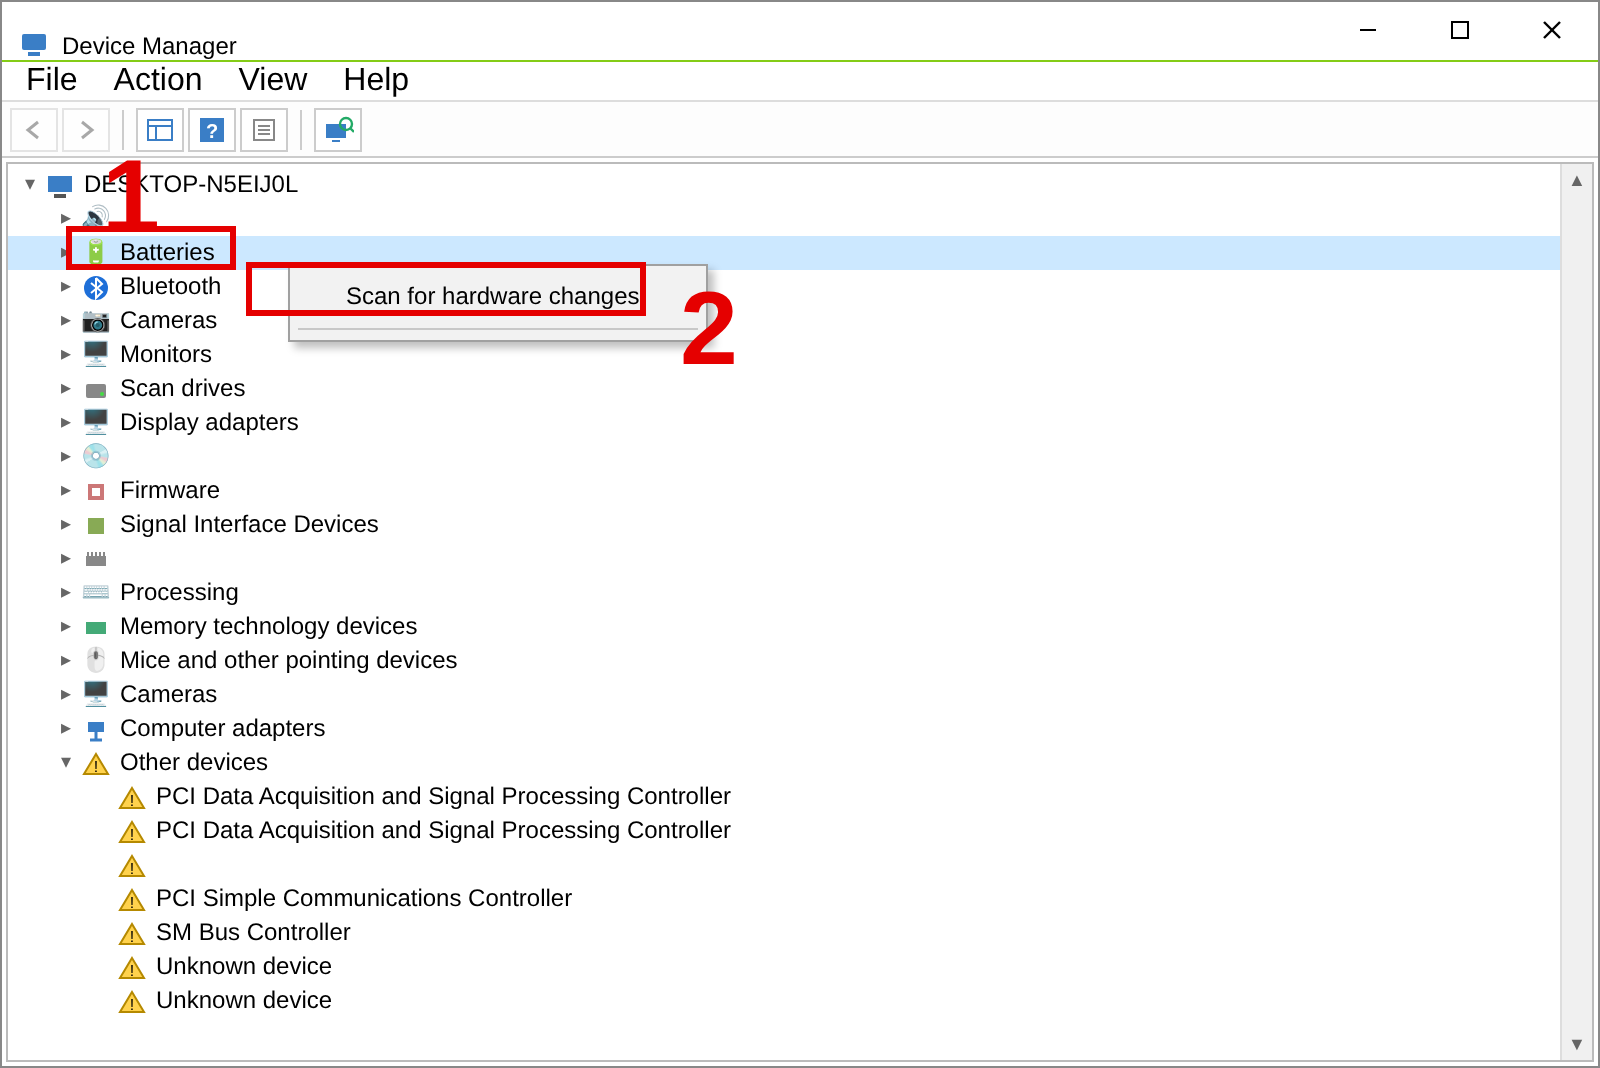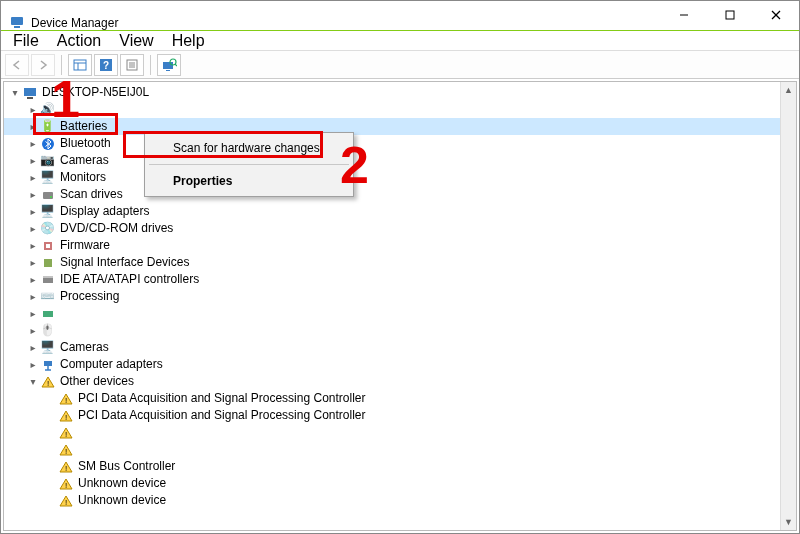--- a/index.html
+++ b/index.html
@@ -508,7 +508,6 @@
 <div class="context-menu" style="left:122px; top:131px;margin-left:21px;">
   <div class="cm-item">Scan for hardware changes</div>
   <div class="cm-sep"></div>
-  <div class="cm-item bold">Properties</div>
 </div>
 
 <div class="highlight" style="left:32px; top:112px; width:85px; height:22px;"></div>

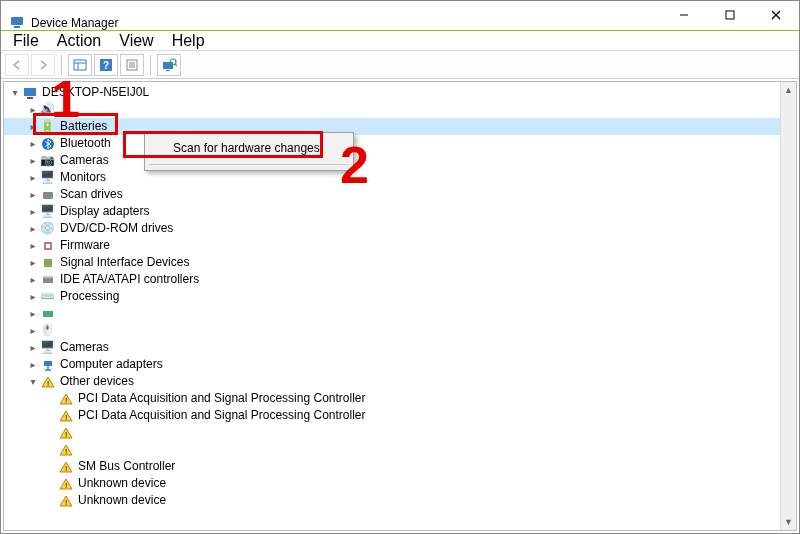--- a/index.html
+++ b/index.html
@@ -340,7 +340,6 @@
     <div class="row indent1">
       <span class="arrow">▸</span>
       <span class="node-icon ic-dvd">💿</span>
-      <span class="label">DVD/CD-ROM drives</span>
     </div>
 
     <div class="row indent1">

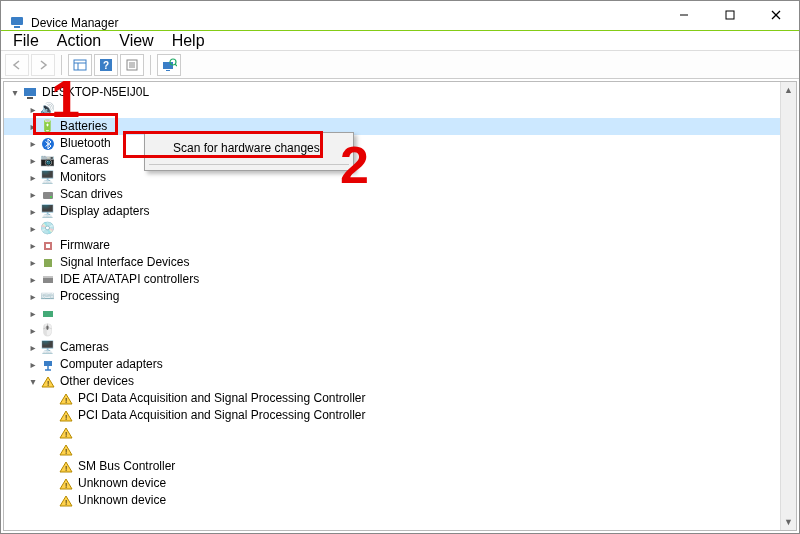--- a/index.html
+++ b/index.html
@@ -375,7 +375,6 @@
             <line x1="11" y1="5" x2="11" y2="3" stroke="#888"></line>
           </svg>
         </span>
-      <span class="label">IDE ATA/ATAPI controllers</span>
     </div>
 
     <div class="row indent1">

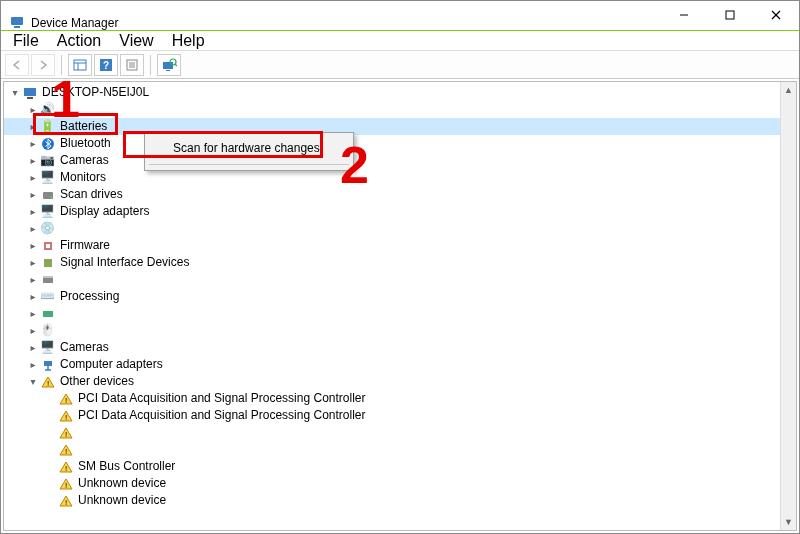--- a/index.html
+++ b/index.html
@@ -390,6 +390,7 @@
             <rect x="2" y="4" width="10" height="6" fill="#4a7"></rect>
           </svg>
         </span>
+      <span class="label">Memory technology devices</span>
     </div>
 
     <div class="row indent1">

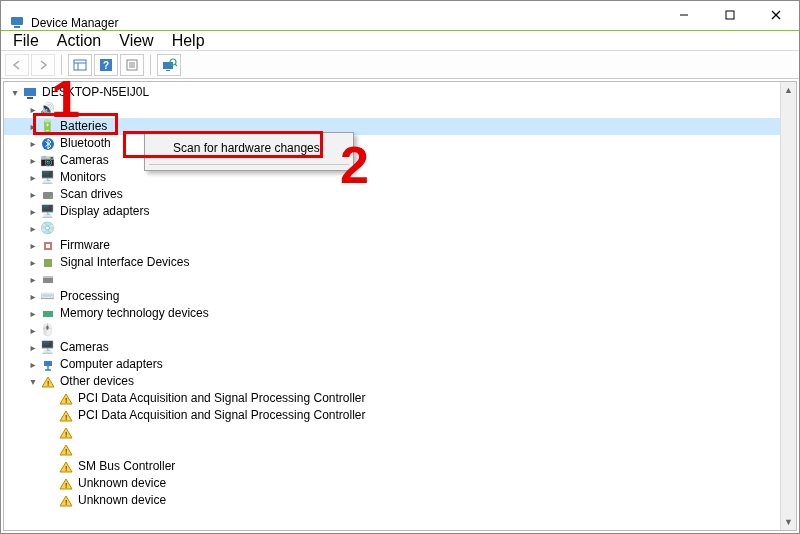--- a/index.html
+++ b/index.html
@@ -396,6 +396,7 @@
     <div class="row indent1">
       <span class="arrow">▸</span>
       <span class="node-icon ic-mouse">🖱️</span>
+      <span class="label">Mice and other pointing devices</span>
     </div>
 
     <div class="row indent1">

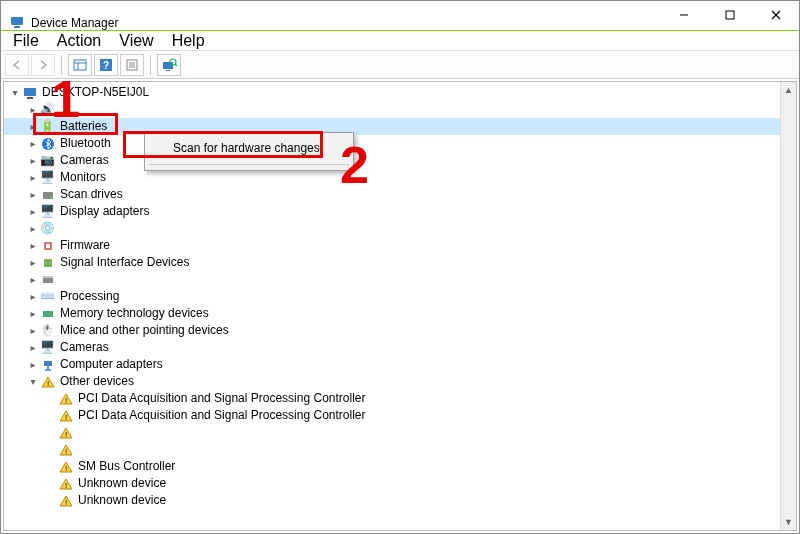--- a/index.html
+++ b/index.html
@@ -465,6 +465,7 @@
             <text x="7" y="11" font-size="8" text-anchor="middle" fill="#000">!</text>
           </svg>
         </span>
+      <span class="label">PCI Simple Communications Controller</span>
     </div>
     <div class="row indent2">
       <span class="arrow blank">▸</span>

